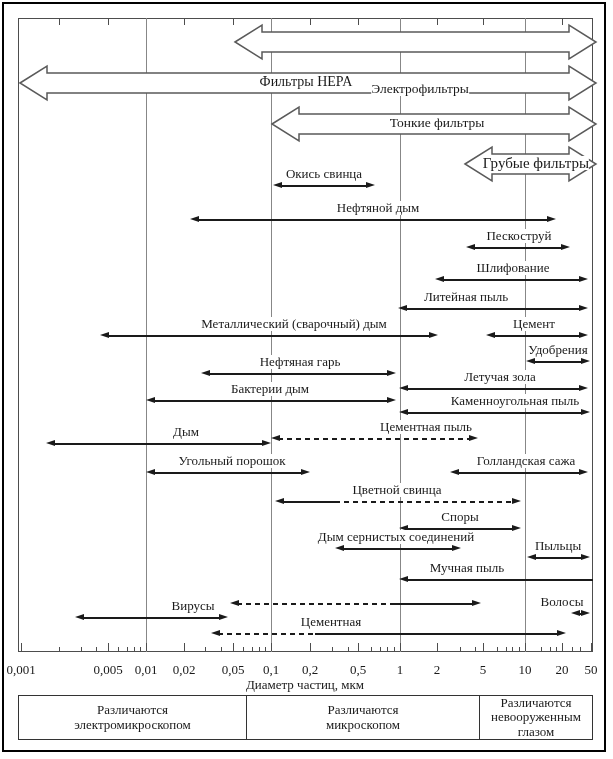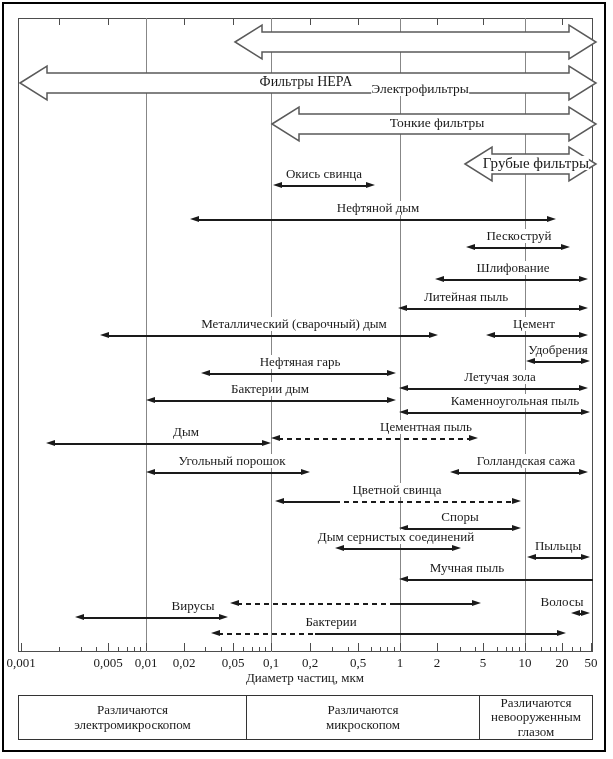--- a/index.html
+++ b/index.html
@@ -251,7 +251,7 @@
       <div style="position: absolute; left: 0px; top: 1px; width: 0px; height: 0px; border-top: 3.5px solid transparent; border-bottom: 3.5px solid transparent; border-right: 9px solid rgb(26, 26, 26);"></div>
       <div style="position: absolute; right: 0px; top: 1px; width: 0px; height: 0px; border-top: 3.5px solid transparent; border-bottom: 3.5px solid transparent; border-left: 9px solid rgb(26, 26, 26);"></div>
     </div>
-    <div class="lbl" style="left: 331px; top: 615px;">Бактерии</div>
+    <div class="lbl" style="left: 331px; top: 615px;">Цементная</div>
     <div class="cell" style="left: 18px; top: 695px; width: 229px; height: 45px; border: 1.3px solid rgb(51, 51, 51); box-sizing: border-box;">
       <div>Различаются<br>электромикроскопом</div>
     </div>

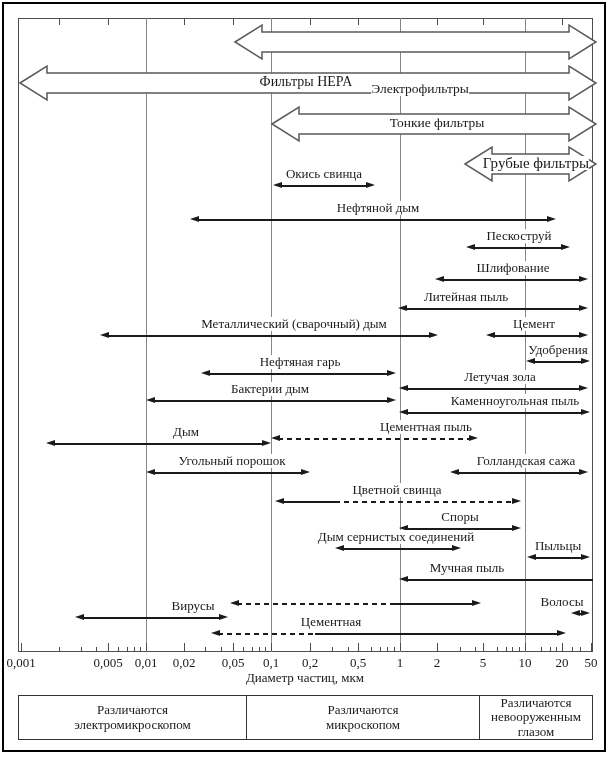--- a/index.html
+++ b/index.html
@@ -9,7 +9,7 @@
   .lbl{position:absolute;transform:translateX(-50%);white-space:nowrap;background:#ffffff;
        font-size:13px;line-height:14px;height:14px;text-align:center;}
   .ticklbl{position:absolute;transform:translateX(-50%);white-space:nowrap;
-       font-size:13px;line-height:14px;}
+       font-size:13px;line-height:14px;margin-top:7px;}
   .cell{position:absolute;display:flex;align-items:center;justify-content:center;
        text-align:center;font-size:13px;line-height:14.5px;}
 </style>

